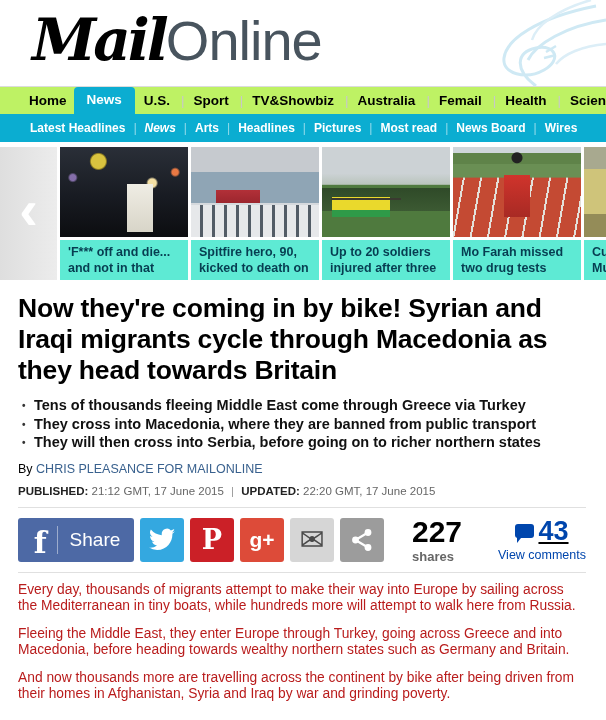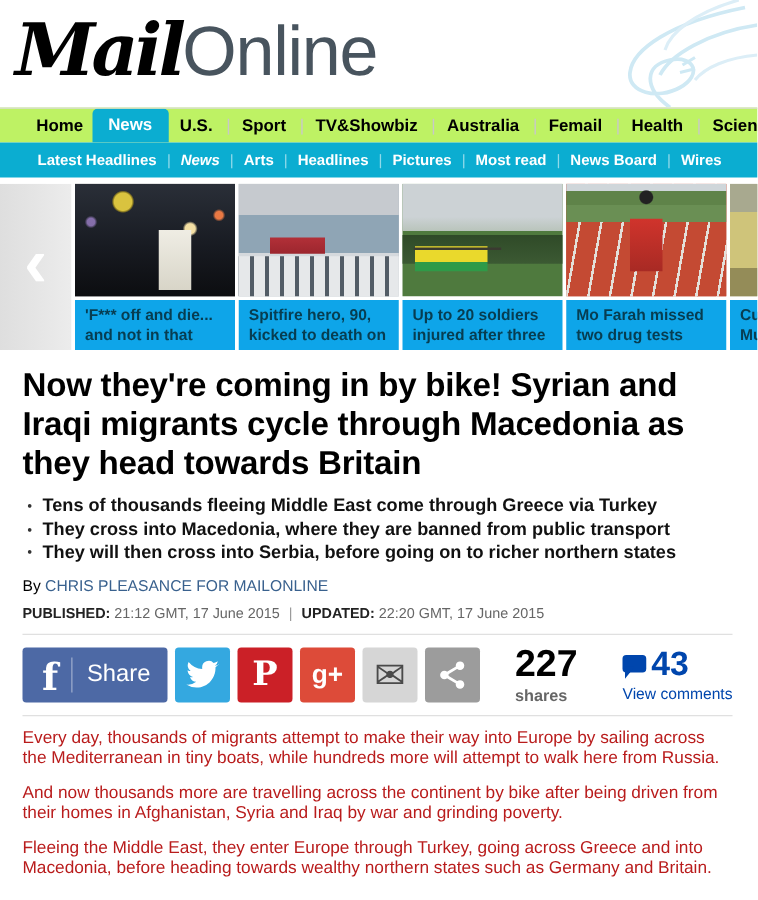--- a/index.html
+++ b/index.html
@@ -9,7 +9,7 @@
 
   
   .masthead { height:86px; position:relative; overflow:hidden; }
-  .logo { position:absolute; left:12px; top:6px; white-space:nowrap; }
+  .logo { position:absolute; left:32px; top:6px; white-space:nowrap; }
   .logo .mail { font-family:"DejaVu Serif", serif; font-weight:900; font-size:58px; color:#000; letter-spacing:-3px; font-style:italic; }
   .logo .online { font-family:"Liberation Sans", sans-serif; font-weight:300; font-size:56px; color:#48545e; letter-spacing:-1px; }
   .mast-art { position:absolute; right:0; top:0; width:220px; height:86px; }

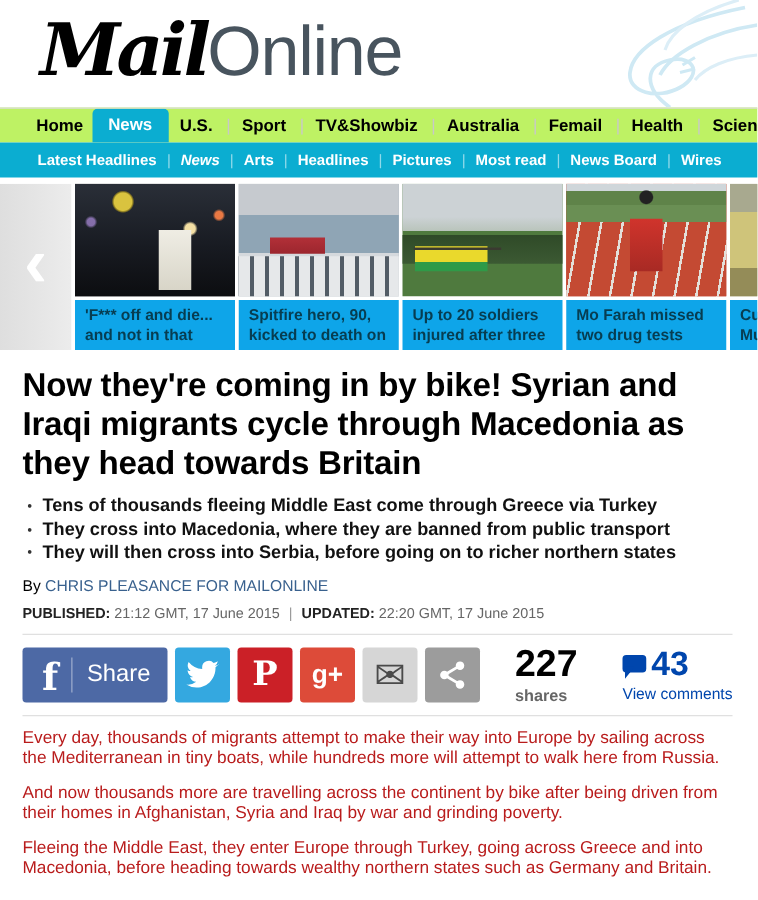--- a/index.html
+++ b/index.html
@@ -35,7 +35,7 @@
   .car-prev { width:57px; height:133px; background:linear-gradient(90deg,#dedede,#ececec); color:#fff; font-size:56px; font-weight:bold; display:flex; align-items:center; justify-content:center; cursor:pointer; flex:0 0 auto; line-height:1; padding-bottom:8px; }
   .thumb { width:128px; flex:0 0 auto; margin-left:3px; cursor:pointer; display:flex; flex-direction:column; }
   .thumb-img { height:90px; width:128px; }
-  .thumb-caption { height:40px; margin-top:3px; background:#0ea5e9; color:#073d51; font-size:12.5px; font-weight:bold; line-height:1.3; padding:4px 8px; overflow:hidden; white-space:pre-line; }
+  .thumb-caption { height:40px; margin-top:3px; background:#5eead4; color:#073d51; font-size:12.5px; font-weight:bold; line-height:1.3; padding:4px 8px; overflow:hidden; white-space:pre-line; }
 
   .img-0 { background-color:#14161c; background-image:
       radial-gradient(circle at 30% 16%, #d9c33f 0 7px, #8a7a22 8px, rgba(0,0,0,0) 9px),

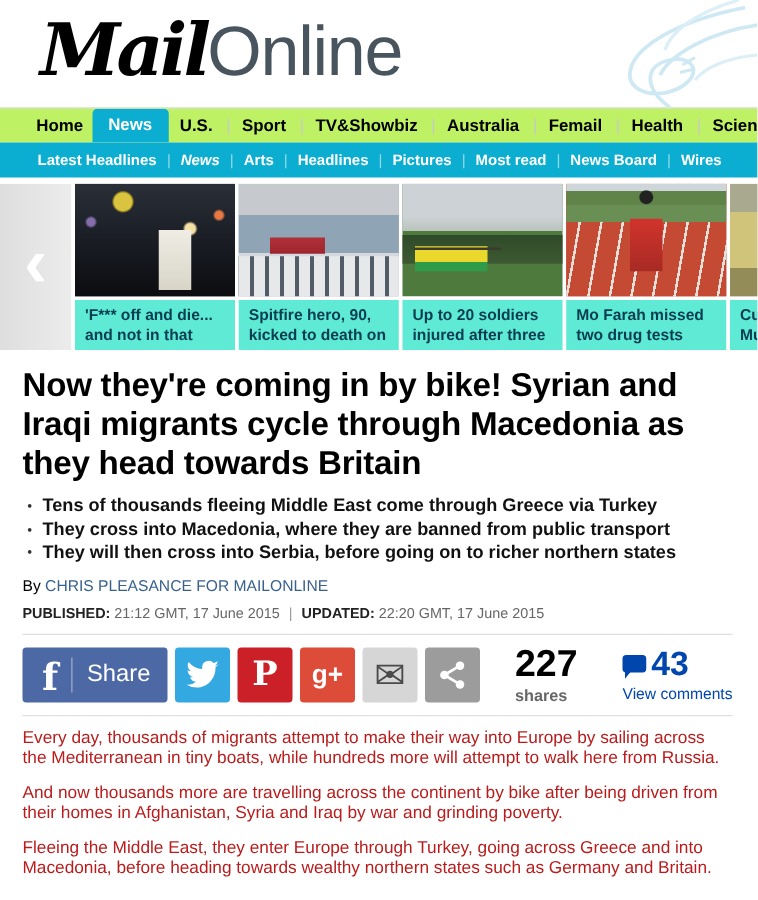--- a/index.html
+++ b/index.html
@@ -108,7 +108,7 @@
   .counts .num { font-size:30px; font-weight:bold; color:#000; }
   .counts .lab { font-size:13px; color:#666; margin-top:3px;font-weight:bold; }
   .comments { margin-left:auto; text-align:right; line-height:1; cursor:pointer; }
-  .com-top { display:flex; align-items:center; justify-content:flex-start; }
+  .com-top { display:flex; align-items:center; justify-content:center;text-decoration:underline; }
   .bubble { position:relative; width:19px; height:14px; background:#0046ad; border-radius:3px; margin-right:4px; }
   .bubble::after { content:""; position:absolute; left:2px; bottom:-5px; border:5px solid rgba(0,0,0,0); border-top-color:#0046ad; border-left-color:#0046ad; border-width:5px 4px; }
   .com-num { font-size:27px; font-weight:bold; color:#0046ad; }

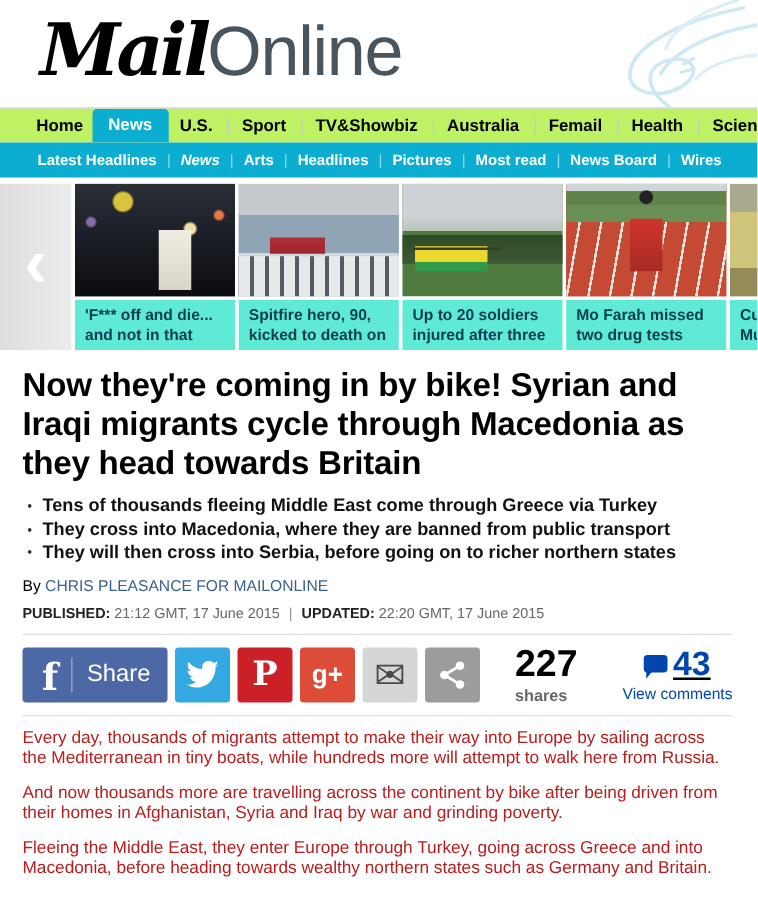--- a/index.html
+++ b/index.html
@@ -259,8 +259,8 @@
 
     <div class="body-copy">
       <p>Every day, thousands of migrants attempt to make their way into Europe by sailing across the Mediterranean in tiny boats, while hundreds more will attempt to walk here from Russia.</p>
+      <p>Fleeing the Middle East, they enter Europe through Turkey, going across Greece and into Macedonia, before heading towards wealthy northern states such as Germany and Britain.</p>
       <p>And now thousands more are travelling across the continent by bike after being driven from their homes in Afghanistan, Syria and Iraq by war and grinding poverty.</p>
-      <p>Fleeing the Middle East, they enter Europe through Turkey, going across Greece and into Macedonia, before heading towards wealthy northern states such as Germany and Britain.</p>
 
     </div>
 

